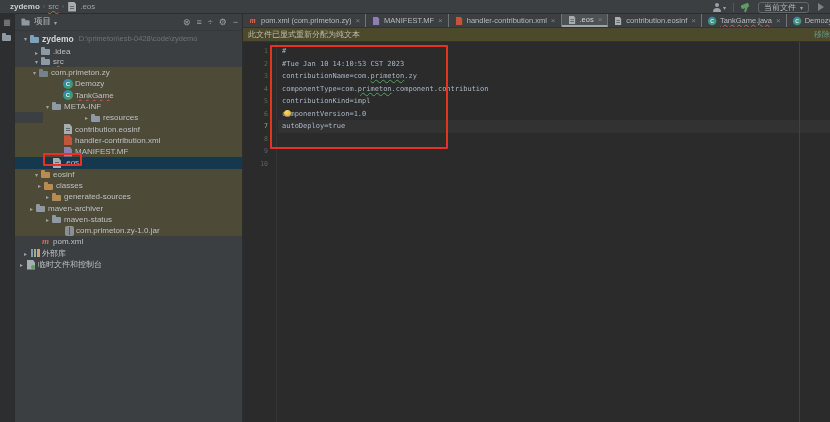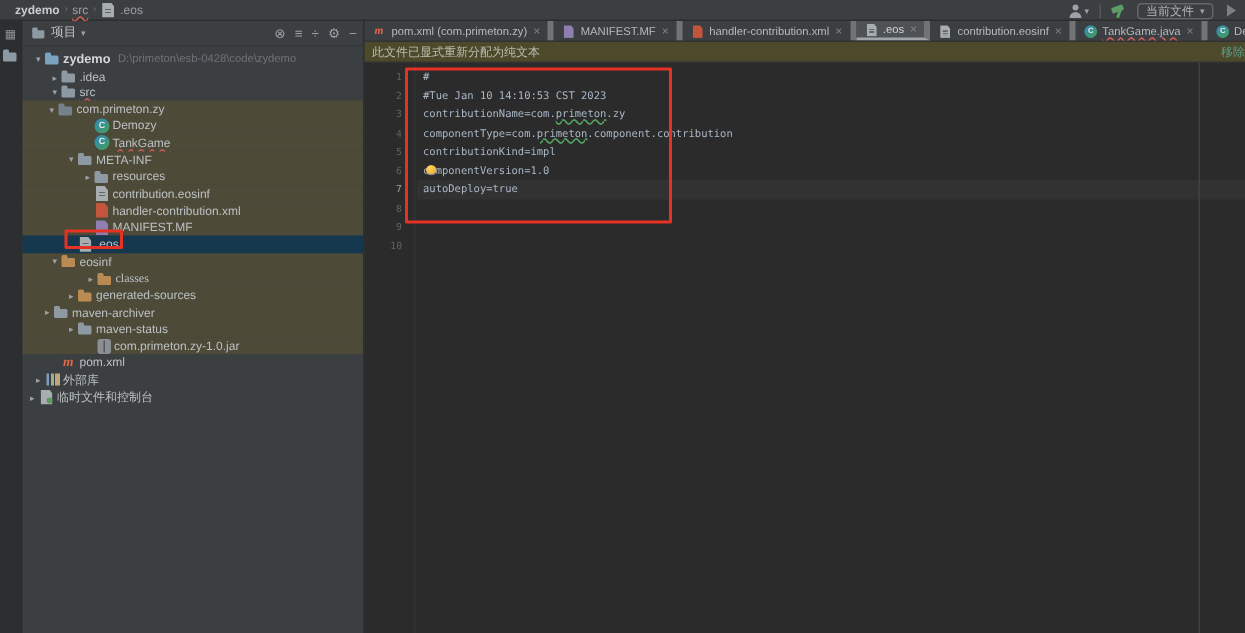--- a/index.html
+++ b/index.html
@@ -106,7 +106,7 @@
   #tab-bar{position:absolute;left:0;top:0;right:0;height:14px;background:#3c3f41;
     display:flex;overflow:hidden;border-bottom:1px solid #323232;}
   .tab{display:flex;align-items:center;gap:3px;padding:0 5px;font-size:7.5px;
-    color:#b6babd;border-right:4px solid #737373;white-space:nowrap;flex:none;}
+    color:#b6babd;border-right:1px solid #737373;white-space:nowrap;flex:none;}
   .tab .ico{transform:scale(.85);margin-right:-2px;}
   .tab.active{background:#4e5254;border-bottom:2px solid #a0a5aa;color:#d0d4d7;}
   .tab .close{color:#7f8486;font-size:8px;margin-left:1px;}

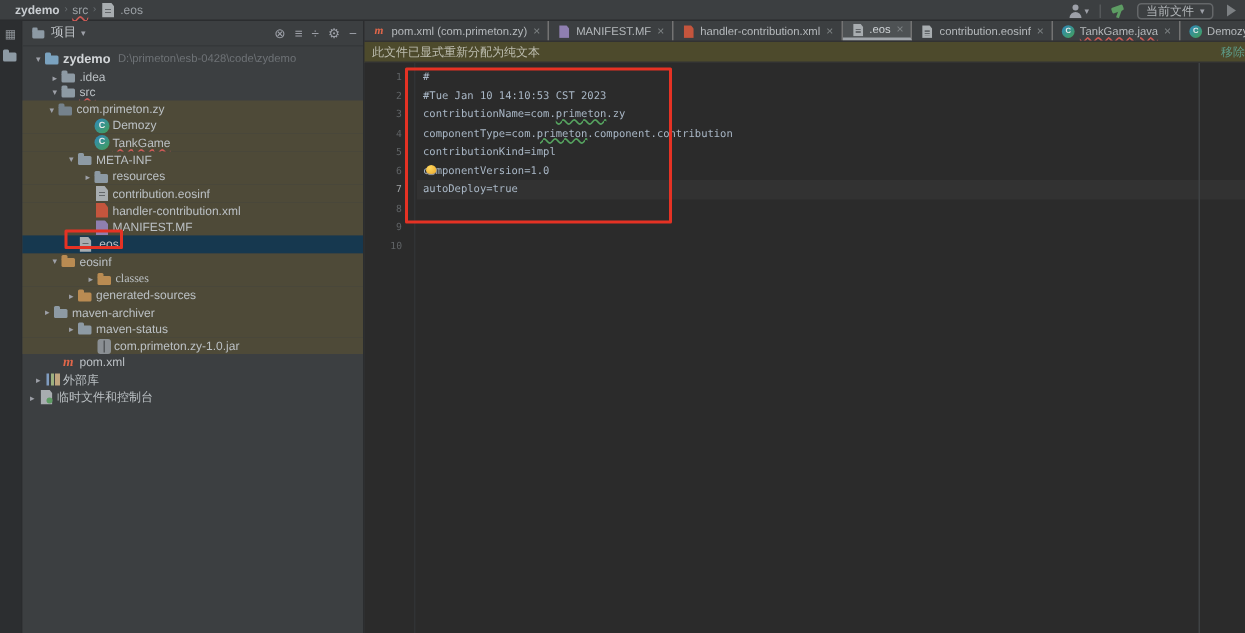--- a/index.html
+++ b/index.html
@@ -225,7 +225,7 @@
         <span class="ico folder"></span>
         <span class="t-label">META-INF</span>
       </div>
-      <div class="t-row scope" style="padding-left: 39px;">
+      <div class="t-row scope" style="padding-left: 39px; margin-left: 28px;">
         <span class="chev">▸</span>
         <span class="ico folder"></span>
         <span class="t-label">resources</span>

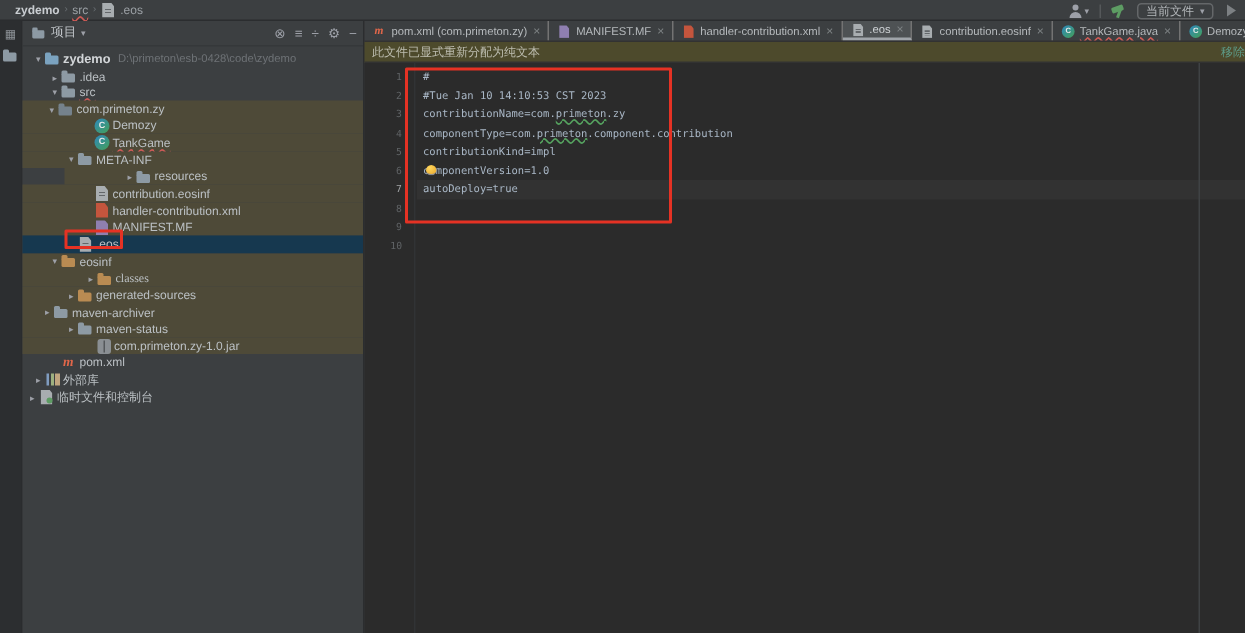--- a/index.html
+++ b/index.html
@@ -255,7 +255,7 @@
         <span class="ico folder-excluded"></span>
         <span class="t-label">eosinf</span>
       </div>
-      <div class="t-row scope" style="padding-left: 41px; font-family: Liberation Serif, serif;">
+      <div class="t-row scope" style="padding-left: 20px;">
         <span class="chev">▸</span>
         <span class="ico folder-excluded"></span>
         <span class="t-label">classes</span>

